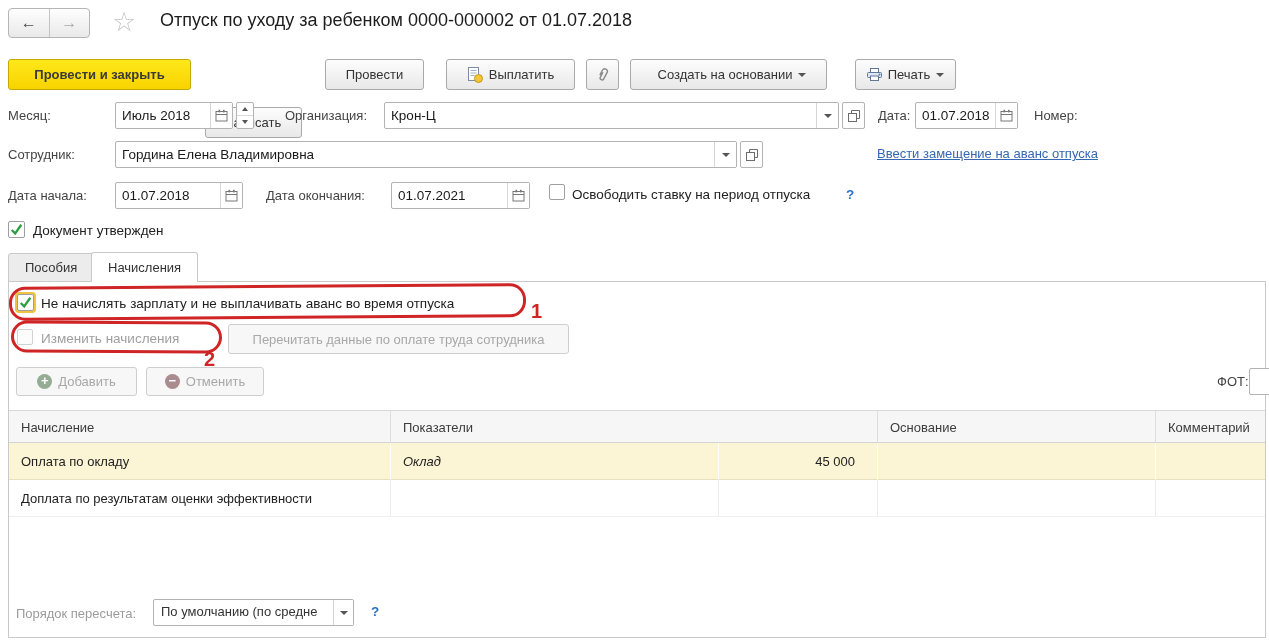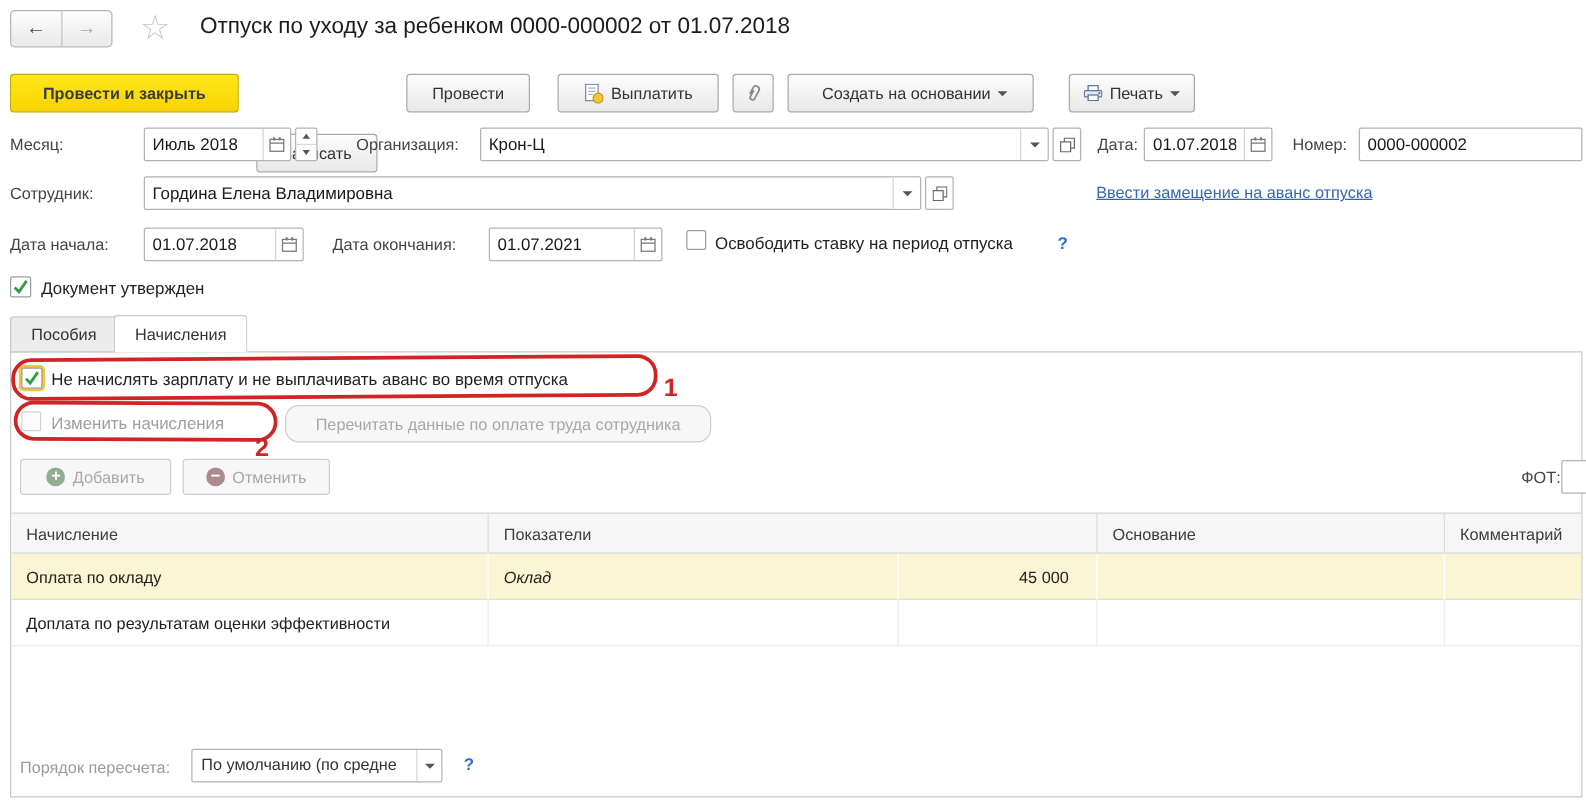--- a/index.html
+++ b/index.html
@@ -178,9 +178,6 @@
     </span>
   </div>
   <span class="abs lbl" style="left:1034px;top:108px;">Номер:</span>
-  <div class="abs field" style="left:1087px;top:102px;width:179px;">
-    <input value="0000-000002" style="">
-  </div>
 
   <span class="abs lbl" style="left:8px;top:147px;">Сотрудник:</span>
   <div class="abs field" style="left:115px;top:141px;width:622px;">

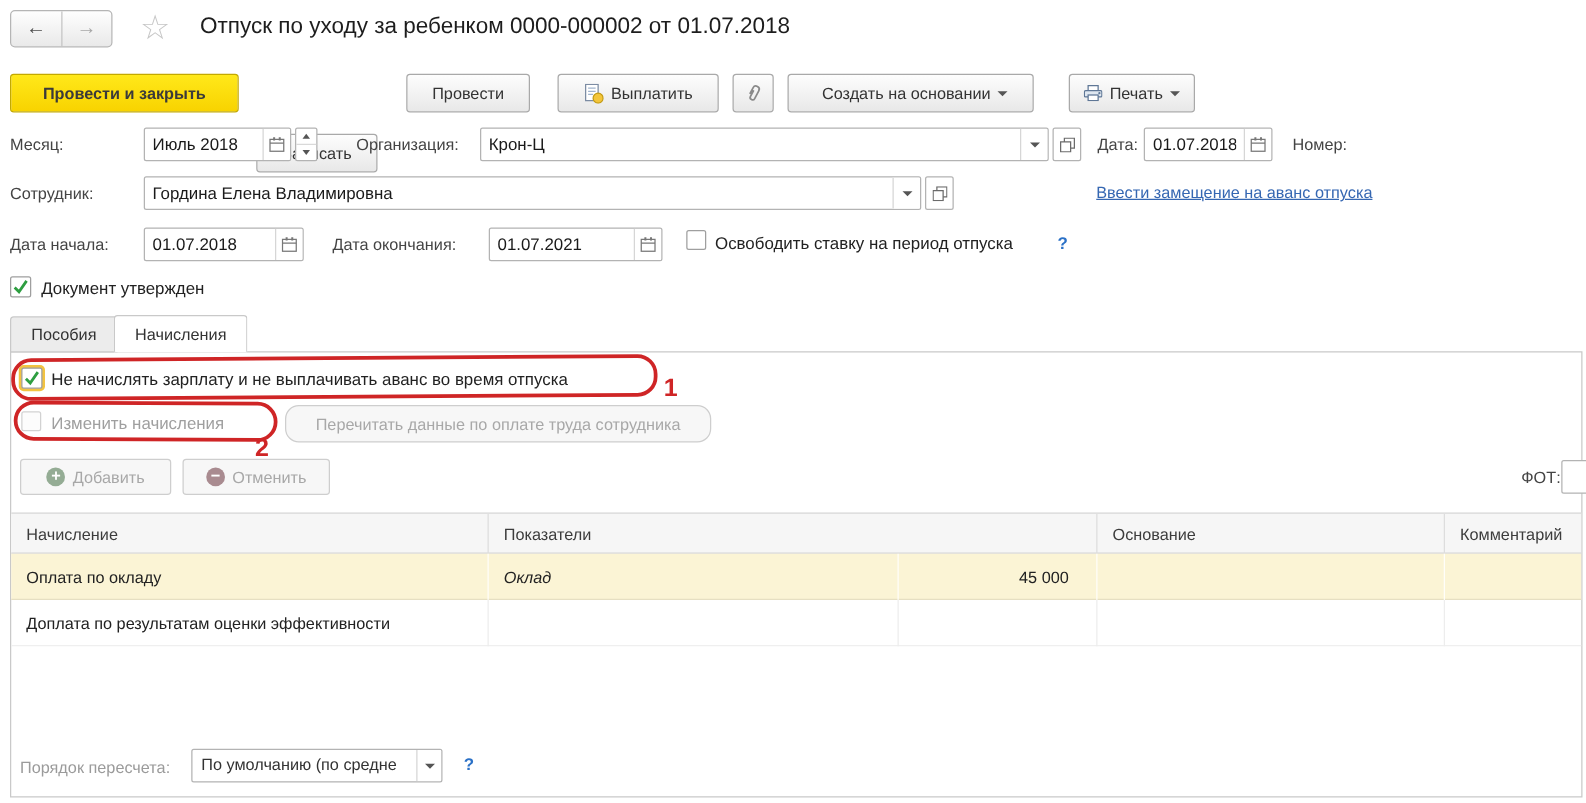--- a/index.html
+++ b/index.html
@@ -253,7 +253,7 @@
   <span class="abs cblabel dim" style="left:41px;top:331px;">Изменить начисления</span>
   <div class="abs red-ring" style="left:11px;top:321px;width:211px;height:32px;transform:rotate(0.3deg);"></div>
   <span class="abs red-num" style="left:204px;top:348px;">2</span>
-  <button class="abs btn btn-disabled" style="left:228px;top:324px;width:341px;height:30px;border-radius:11px;">
+  <button class="abs btn btn-disabled" style="left:228px;top:324px;width:341px;height:30px;">
     <span>Перечитать данные по оплате труда сотрудника</span>
   </button>
 

